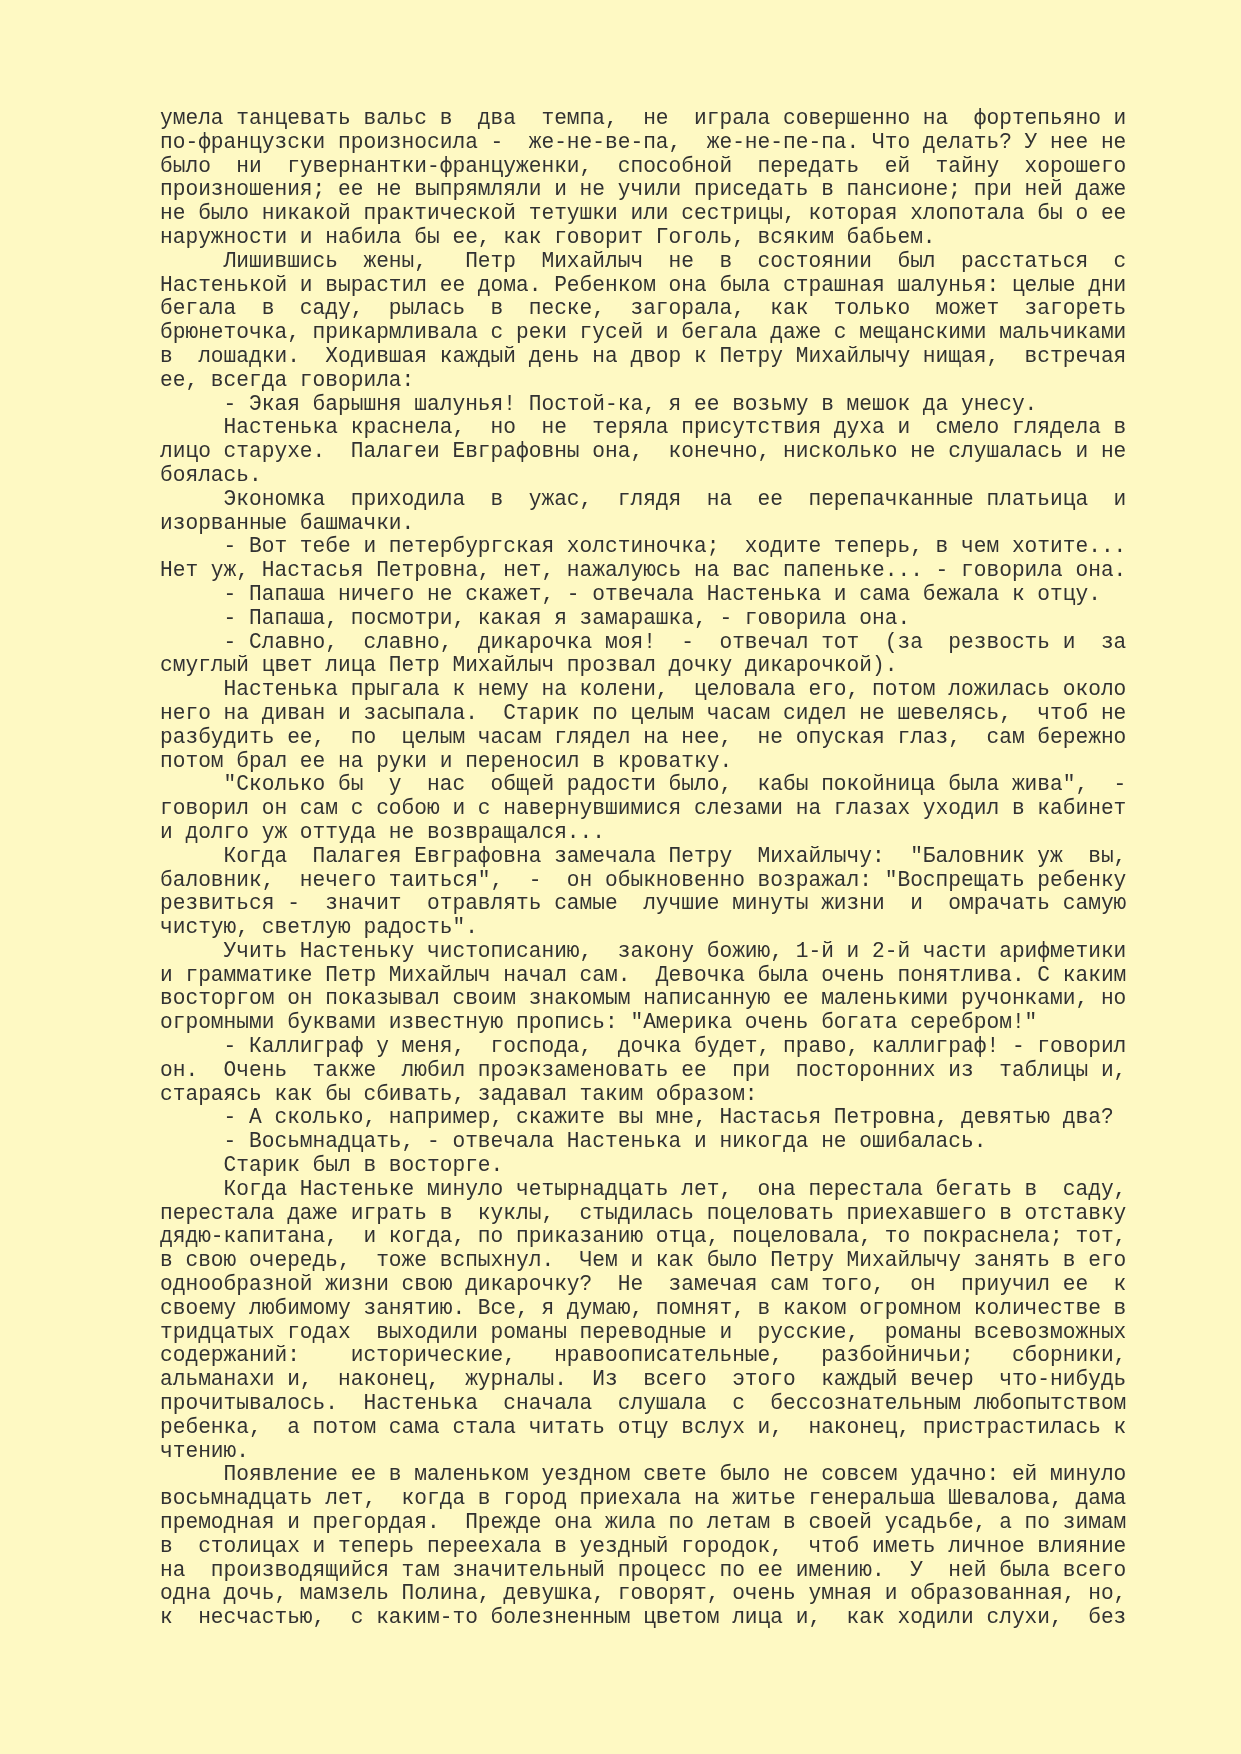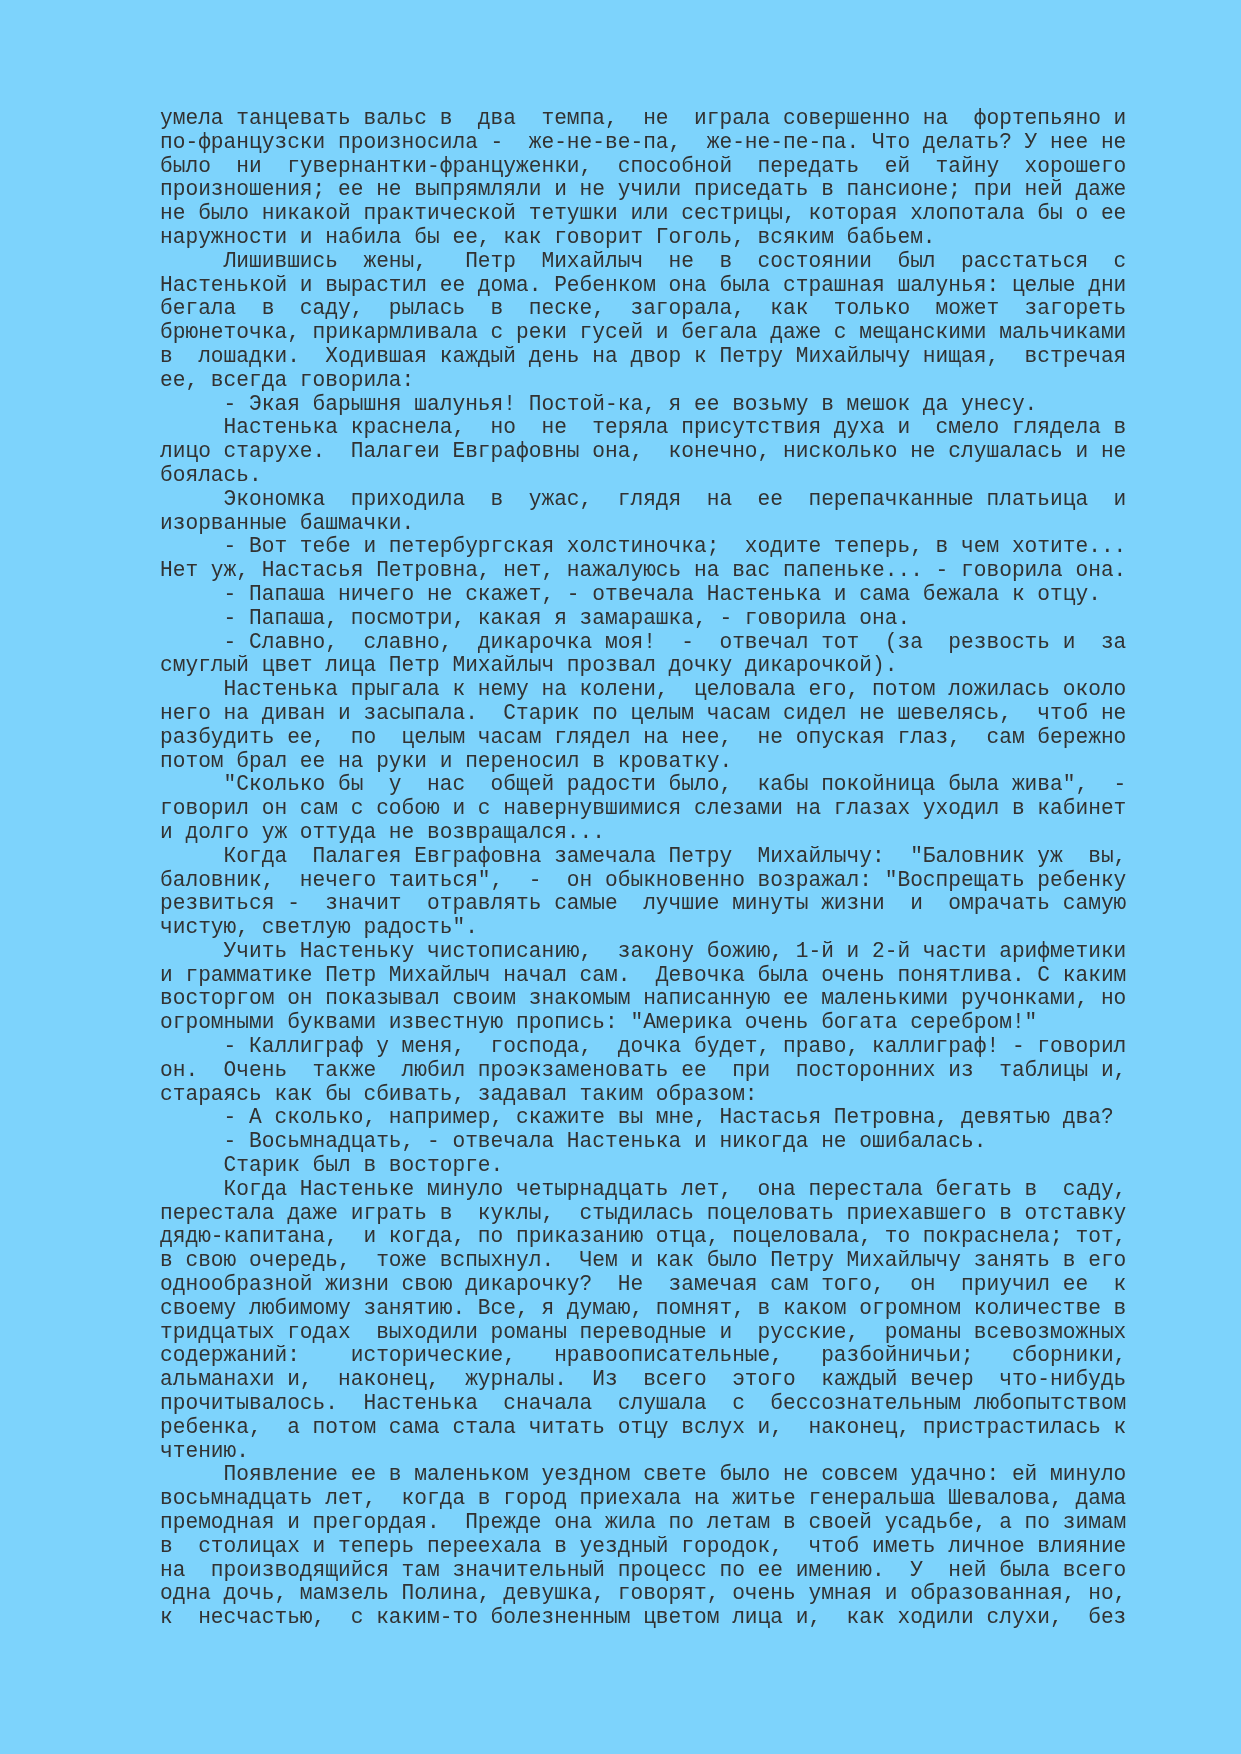--- a/index.html
+++ b/index.html
@@ -19,7 +19,7 @@
     top: 0;
     width: 1241px;
     height: 1754px;
-    background: #7dd3fc;
+    background: #fef9c3;
   }
   .text-block {
     position: absolute;

